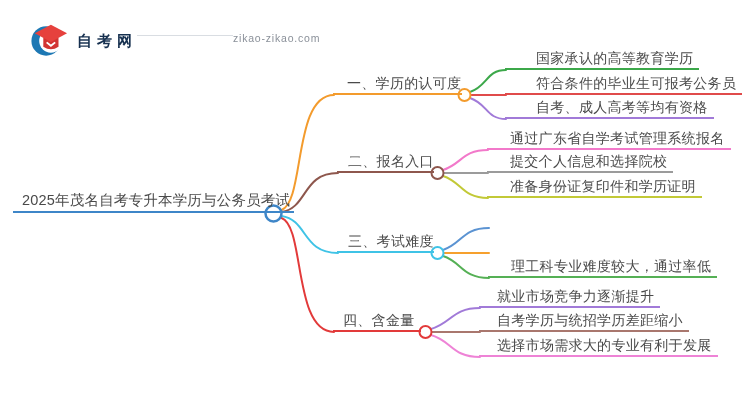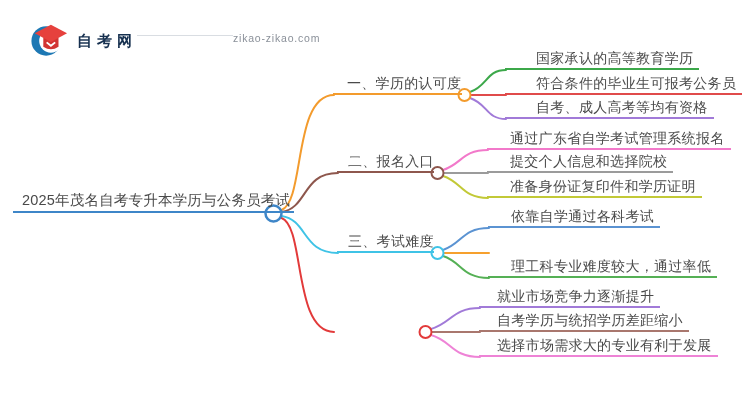--- a/index.html
+++ b/index.html
@@ -83,7 +83,6 @@
   <div class="node leaf" style="left: 487px; top: 177px; padding-left: 23px; border-bottom-color: rgb(194, 201, 55);">准备身份证复印件和学历证明</div>
 
   <div class="node branch" style="left: 337px; top: 232px; padding: 0px 0px 0px 11px; border-bottom-color: rgb(63, 195, 230);">三、考试难度</div>
-  <div class="node leaf" style="left: 488px; top: 207px; padding-left: 23px; border-bottom-color: rgb(91, 147, 210);">依靠自学通过各科考试</div>
   <div class="node leaf" style="left: 488px; top: 257px; padding-left: 23px; border-bottom-color: rgb(85, 176, 85);">理工科专业难度较大，通过率低</div>
 
   <div class="node leaf" style="left: 479px; top: 287px; padding-left: 18px; border-bottom-color: rgb(161, 122, 216);">就业市场竞争力逐渐提升</div>

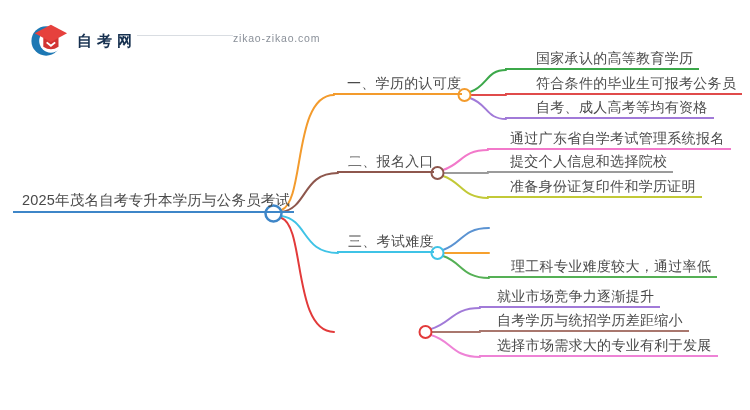--- a/index.html
+++ b/index.html
@@ -85,6 +85,7 @@
   <div class="node branch" style="left: 337px; top: 232px; padding: 0px 0px 0px 11px; border-bottom-color: rgb(63, 195, 230);">三、考试难度</div>
   <div class="node leaf" style="left: 488px; top: 257px; padding-left: 23px; border-bottom-color: rgb(85, 176, 85);">理工科专业难度较大，通过率低</div>
 
+  <div class="node branch" style="left: 333px; top: 311px; padding: 0px 6px 0px 10px; border-bottom-color: rgb(226, 58, 58);">四、含金量</div>
   <div class="node leaf" style="left: 479px; top: 287px; padding-left: 18px; border-bottom-color: rgb(161, 122, 216);">就业市场竞争力逐渐提升</div>
   <div class="node leaf" style="left: 479px; top: 311px; padding-left: 18px; border-bottom-color: rgb(169, 119, 110);">自考学历与统招学历差距缩小</div>
   <div class="node leaf" style="left: 479px; top: 336px; padding-left: 18px; border-bottom-color: rgb(238, 131, 214);">选择市场需求大的专业有利于发展</div>

